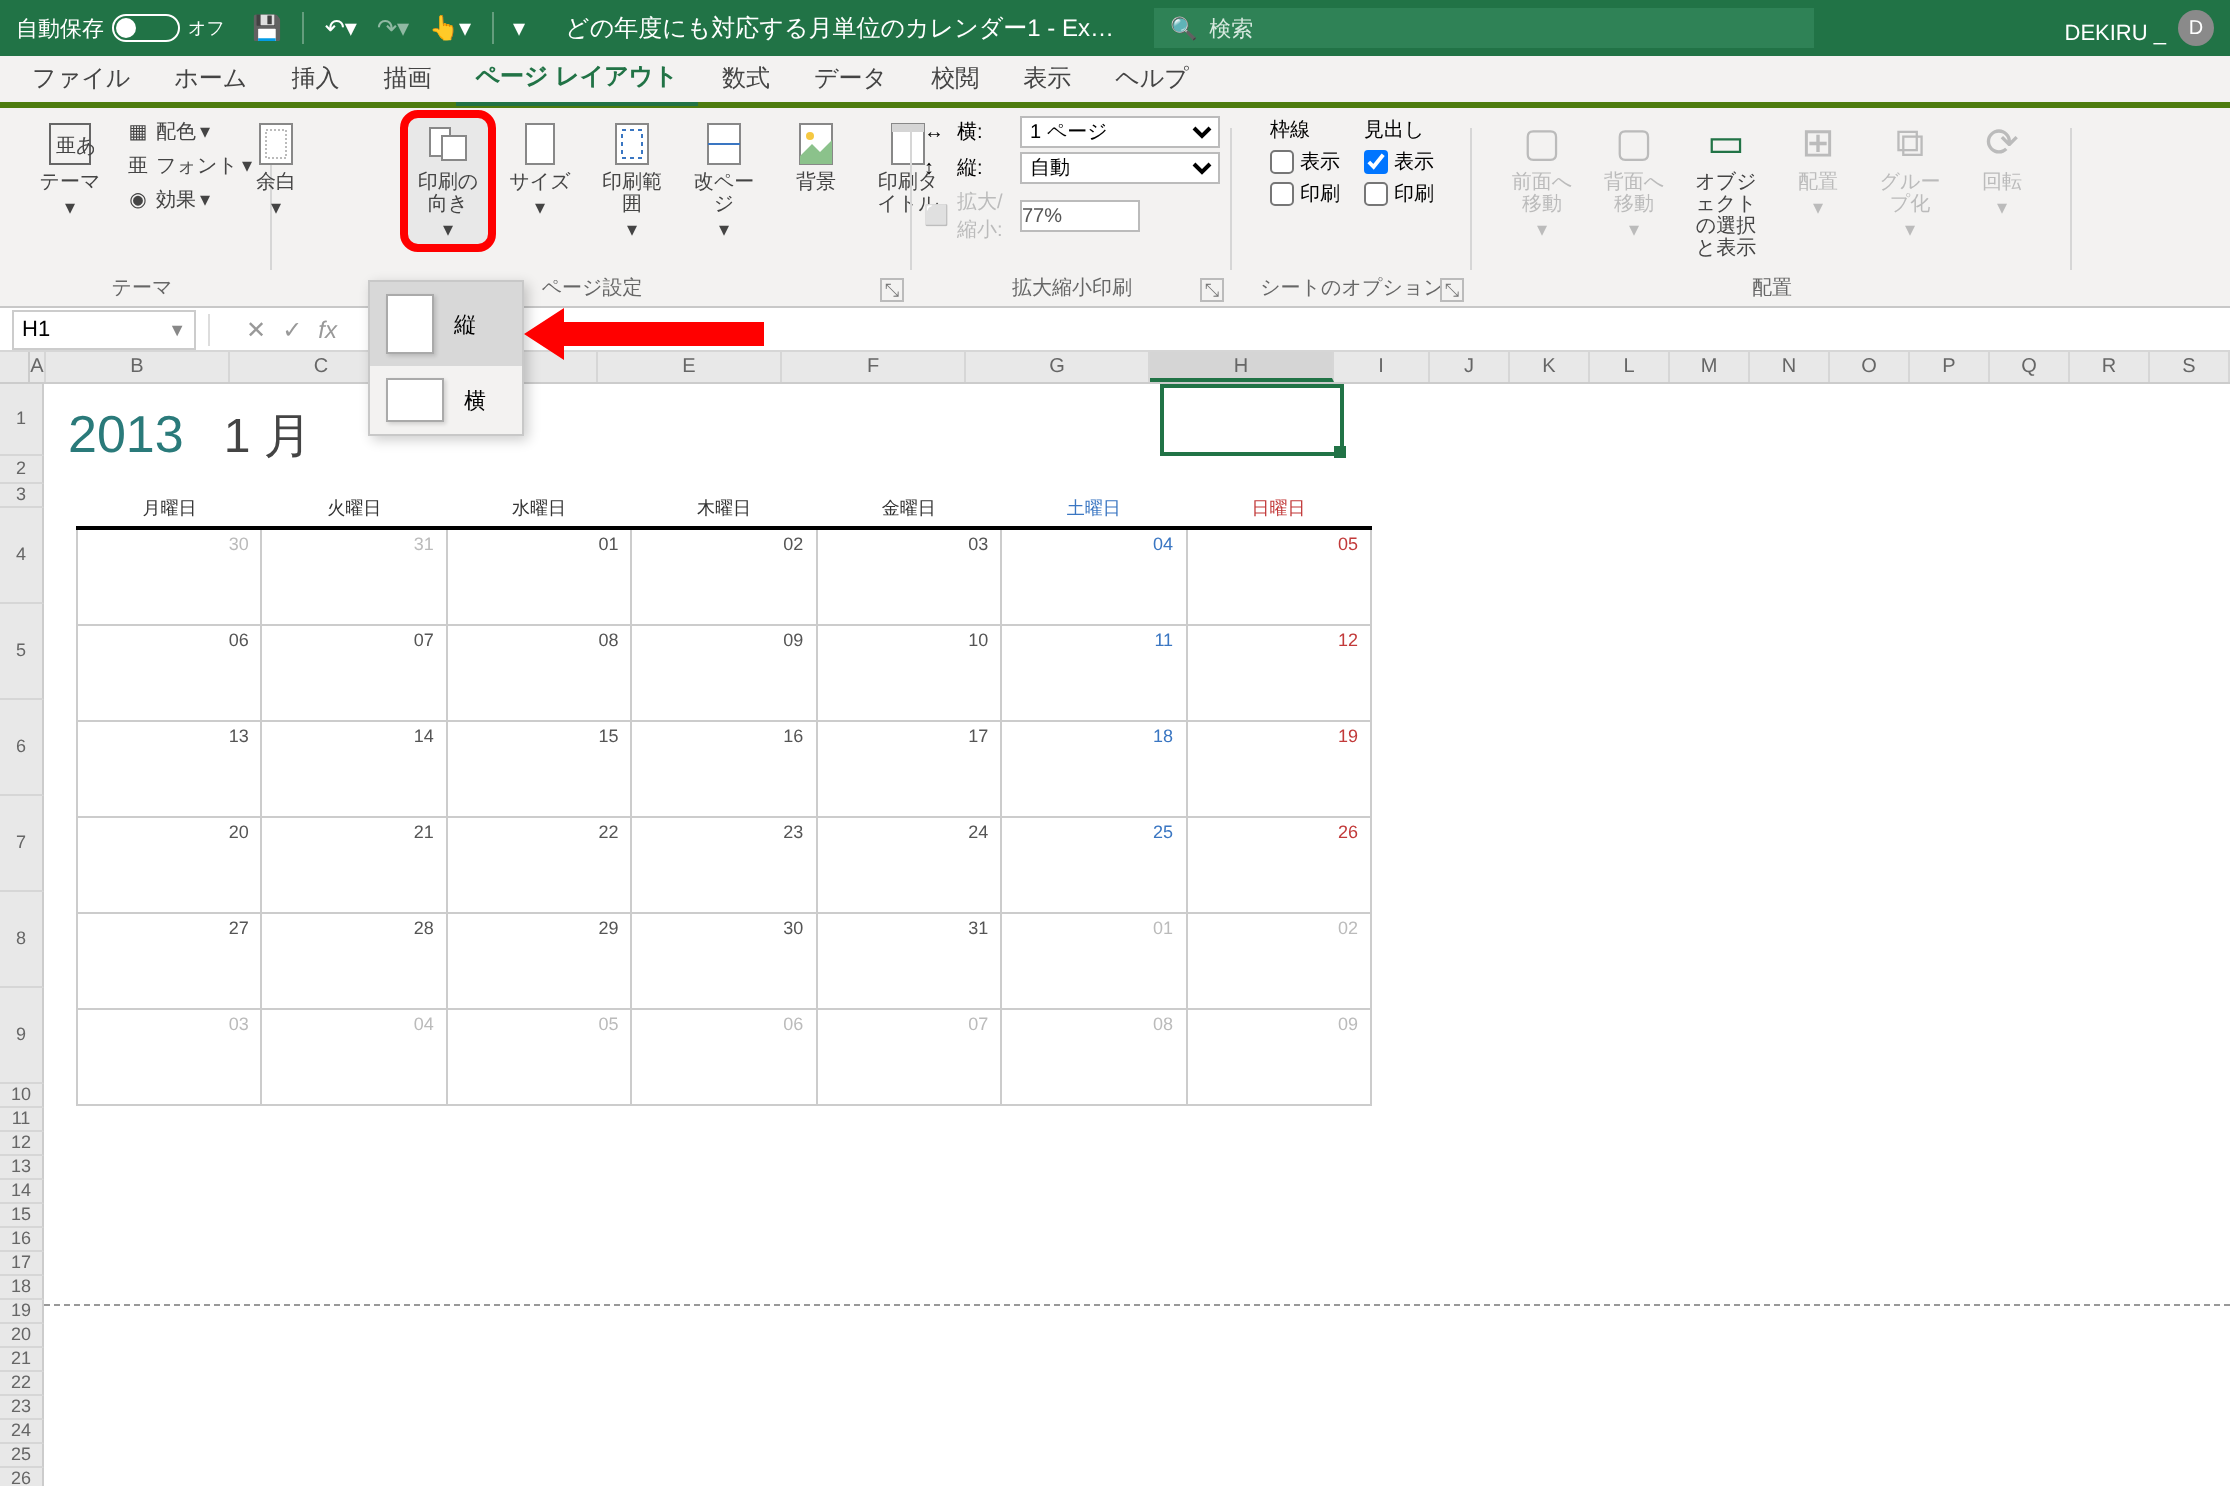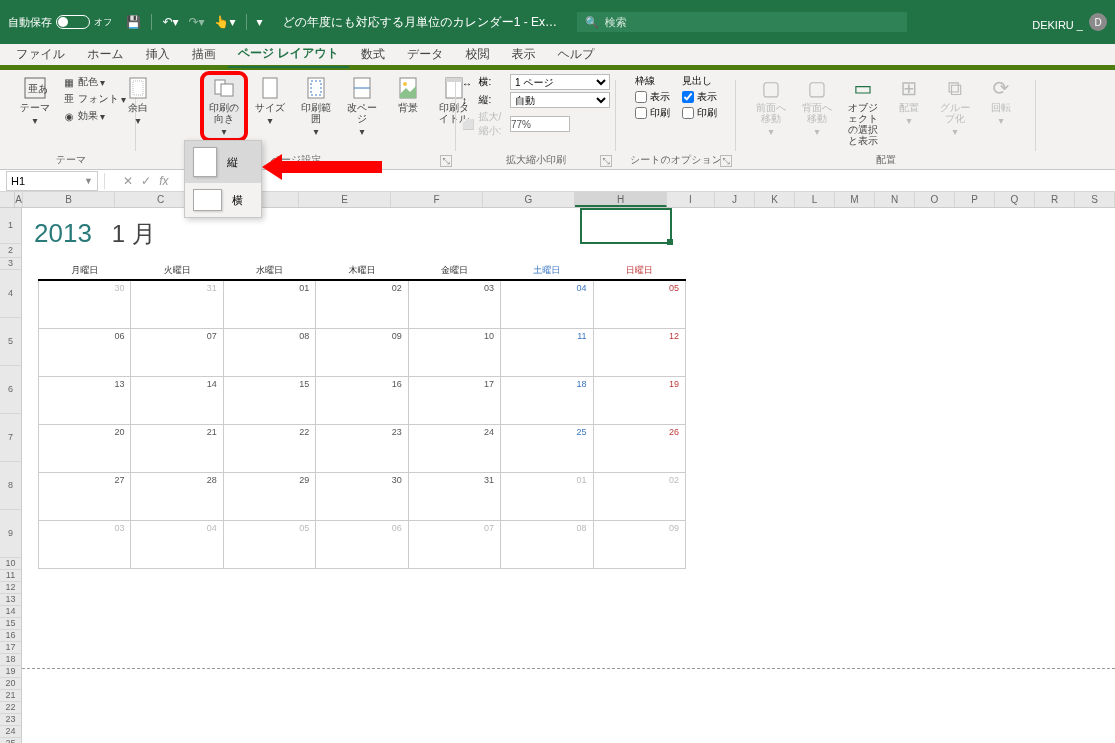--- a/index.html
+++ b/index.html
@@ -5,7 +5,7 @@
 * { margin: 0; padding: 0; box-sizing: border-box; font-family: "Segoe UI", "Meiryo UI", sans-serif; }
 body { background: #e6e6e6; width: 1115px; height: 743px; overflow: hidden; font-size: 12px; }
 
-.titlebar { background: #217346; height: 44px; display: flex; align-items: center; color: #fff; padding: 0 8px; }
+.titlebar { background: #217346; height: 28px; display: flex; align-items: center; color: #fff; padding: 0 8px; }
 .titlebar .autosave { display: flex; align-items: center; gap: 4px; font-size: 11px; }
 .toggle-off { width: 34px; height: 14px; border: 1px solid #fff; border-radius: 8px; display: inline-flex; align-items: center; justify-content: flex-start; padding: 1px; }
 .toggle-off::before { content: ""; width: 10px; height: 10px; background: #fff; border-radius: 50%; }

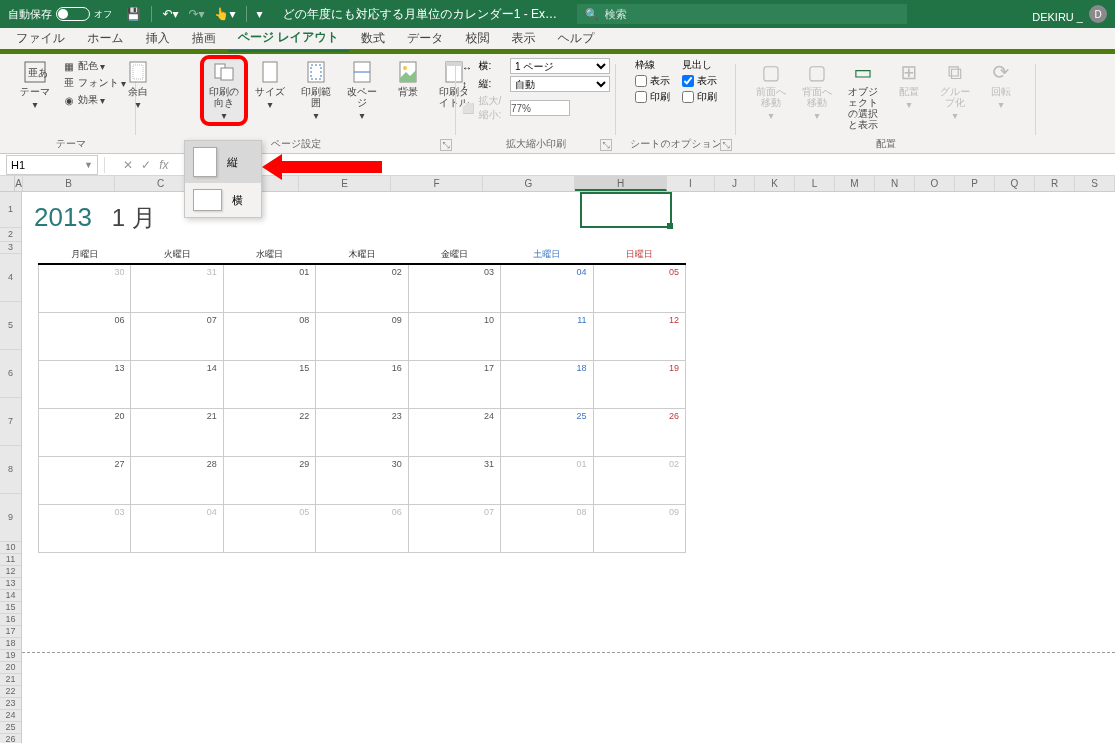--- a/index.html
+++ b/index.html
@@ -17,7 +17,7 @@
 .user { display: flex; align-items: flex-end; gap: 6px; font-size: 11px; }
 .avatar { width: 18px; height: 18px; border-radius: 50%; background: #8a8a8a; display: flex; align-items: center; justify-content: center; font-size: 10px; }
 
-.tabs { background: #f3f2f1; height: 26px; display: flex; align-items: center; padding: 0 6px; gap: 2px; border-bottom: 5px solid #4d7c0f; }
+.tabs { background: #f3f2f1; height: 26px; display: flex; align-items: center; padding: 0 6px; gap: 2px; border-bottom: 3px solid #4d7c0f; }
 .tab { padding: 4px 10px; font-size: 12px; color: #444; cursor: pointer; }
 .tab.active { color: #217346; border-bottom: 2px solid #217346; font-weight: 600; }
 

